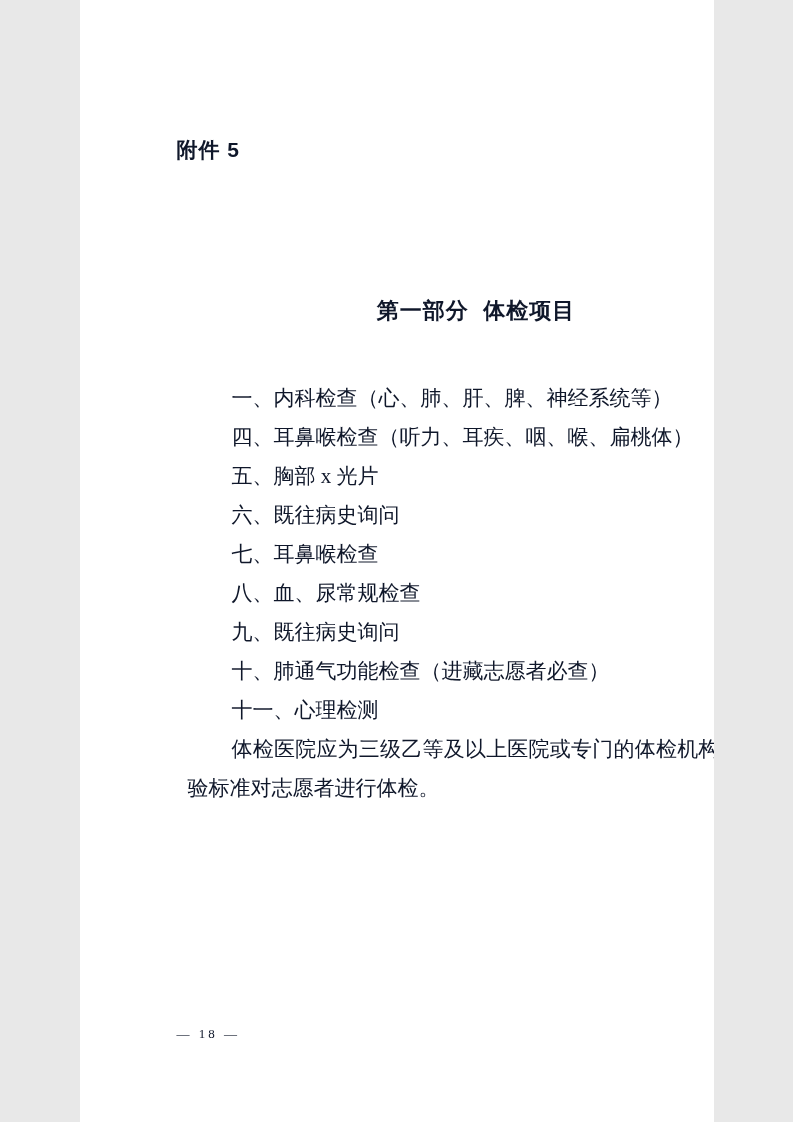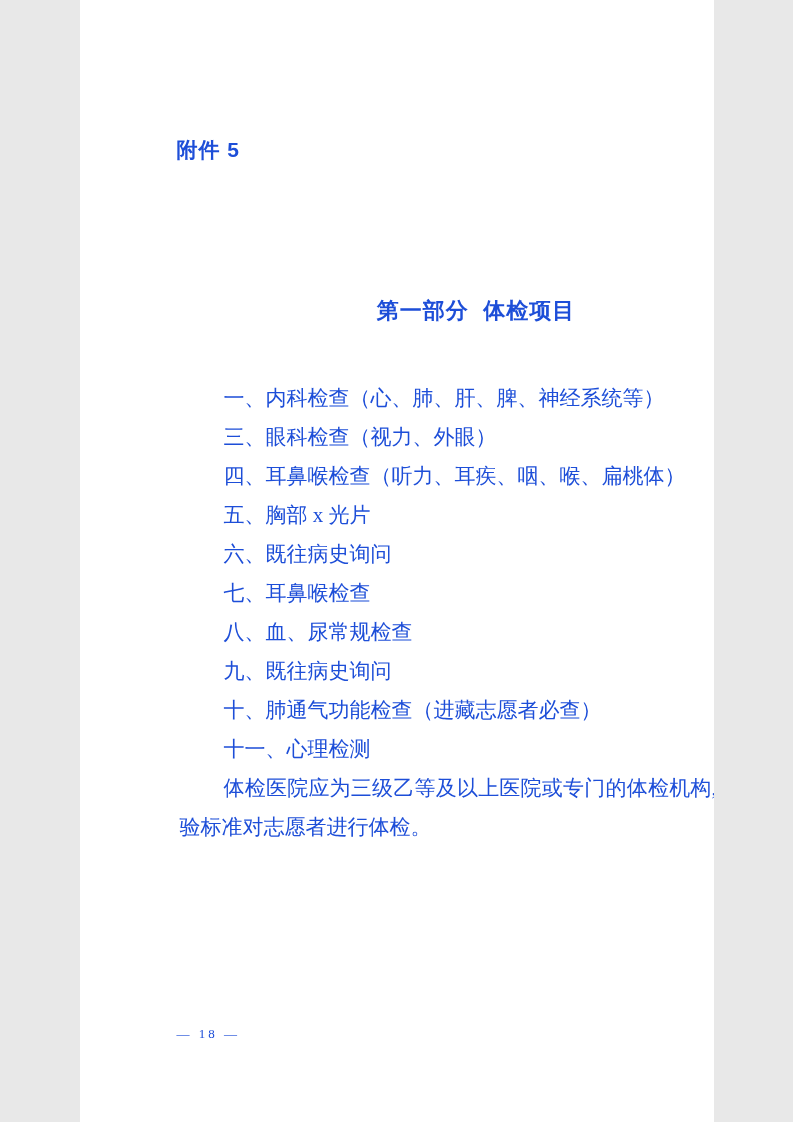--- a/index.html
+++ b/index.html
@@ -9,7 +9,7 @@
     height: 1122px;
     margin: 0 auto;
     background: #ffffff;
-    color: #1d4ed8;
+    color: #0f172a;
     font-family: "Liberation Serif", serif;
     overflow: hidden;
   }

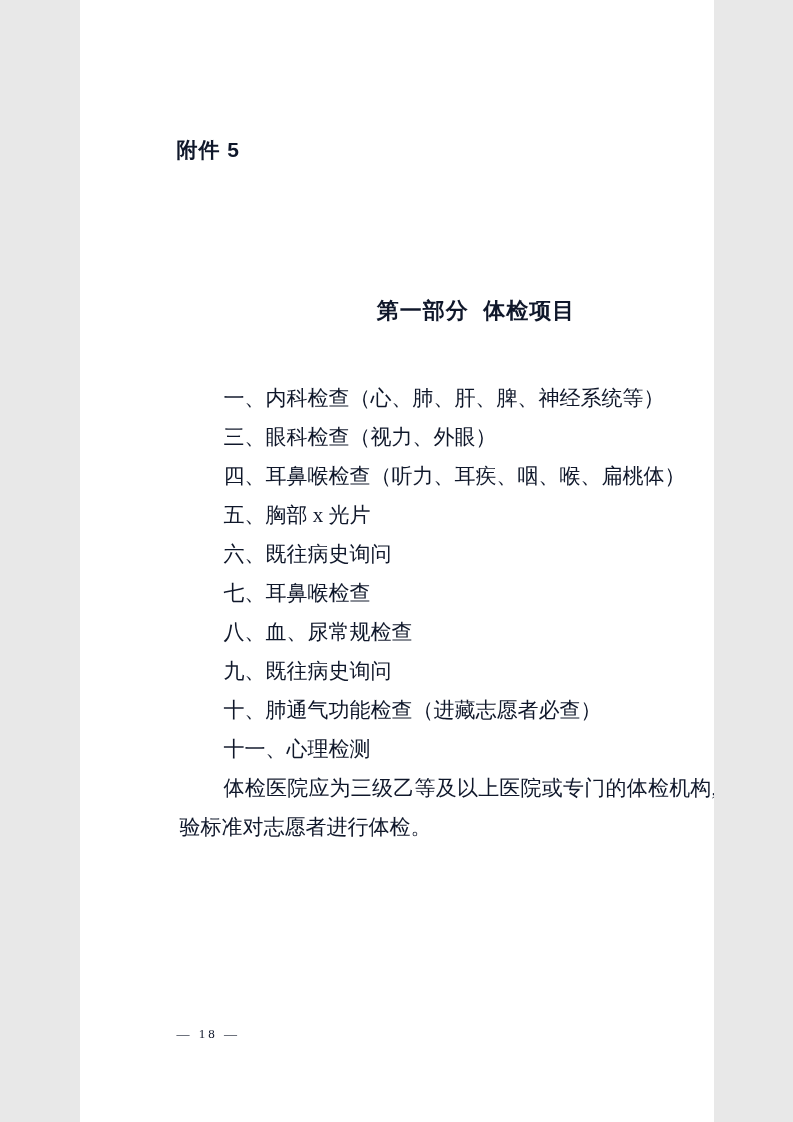--- a/index.html
+++ b/index.html
@@ -48,7 +48,7 @@
   }
   .body-text {
     position: absolute;
-    left: 100px;
+    left: 108px;
     top: 379px;
     width: 601px;
     font-size: 21px;

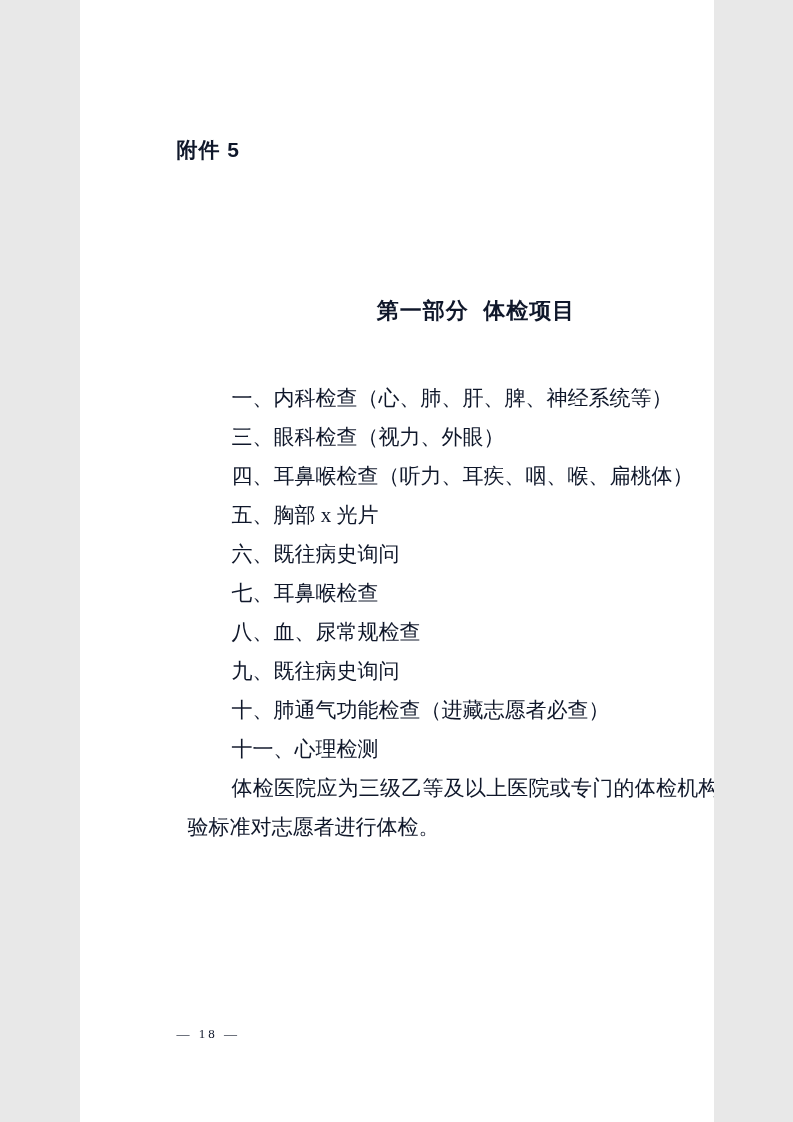--- a/index.html
+++ b/index.html
@@ -81,7 +81,6 @@
 
   <div class="body-text">
     <p>一、内科检查（心、肺、肝、脾、神经系统等）</p>
-    <p>三、眼科检查（视力、外眼）</p>
     <p>四、耳鼻喉检查（听力、耳疾、咽、喉、扁桃体）</p>
     <p>五、胸部 x 光片</p>
     <p>六、既往病史询问</p>

